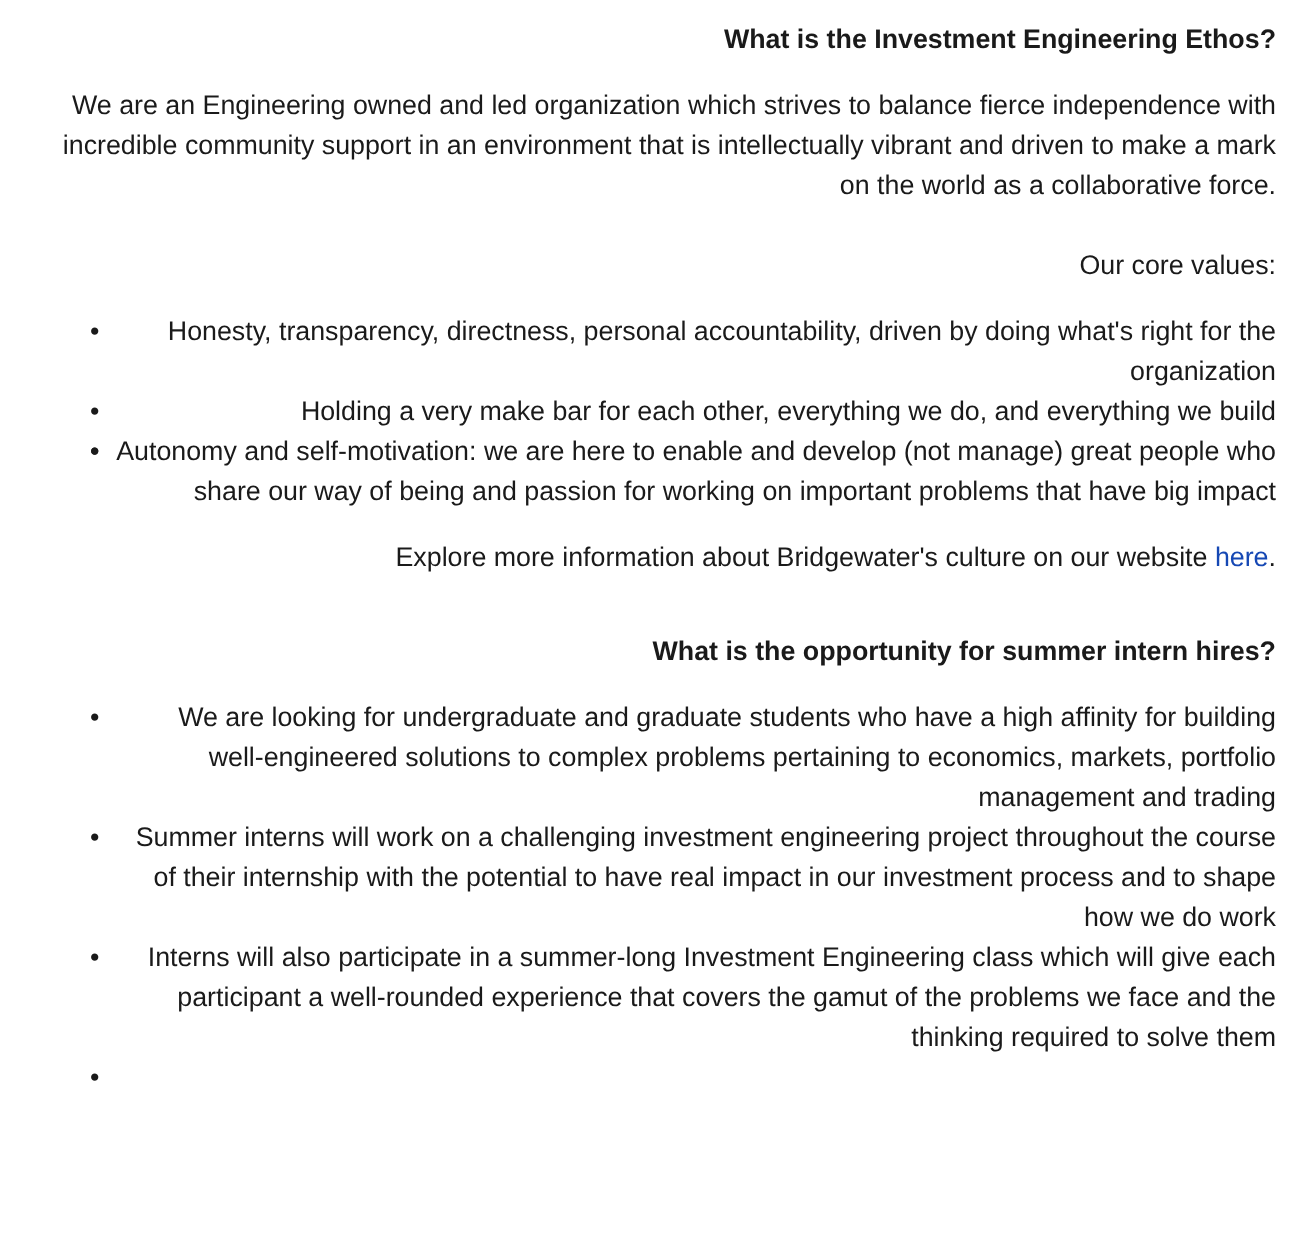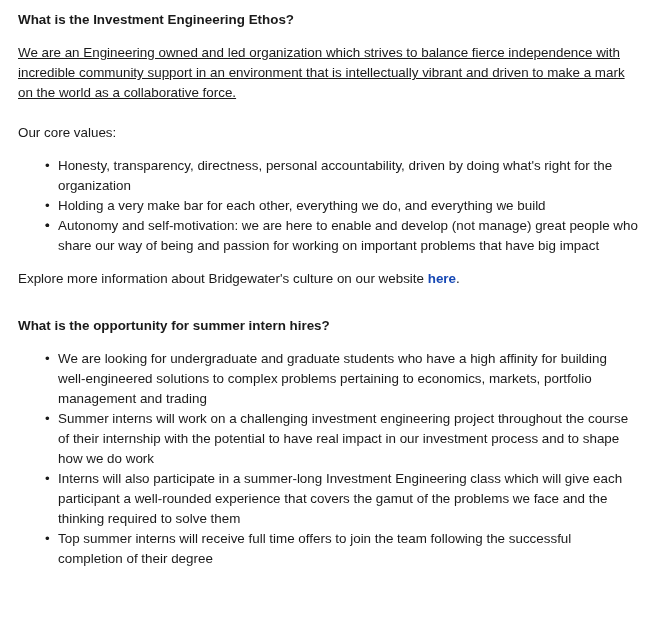--- a/index.html
+++ b/index.html
@@ -20,6 +20,7 @@
       position: relative;
       padding: 10px 0 0 18px;
       width: 620px;
+      text-align: right;
     }
     .heading {
       font-weight: bold;

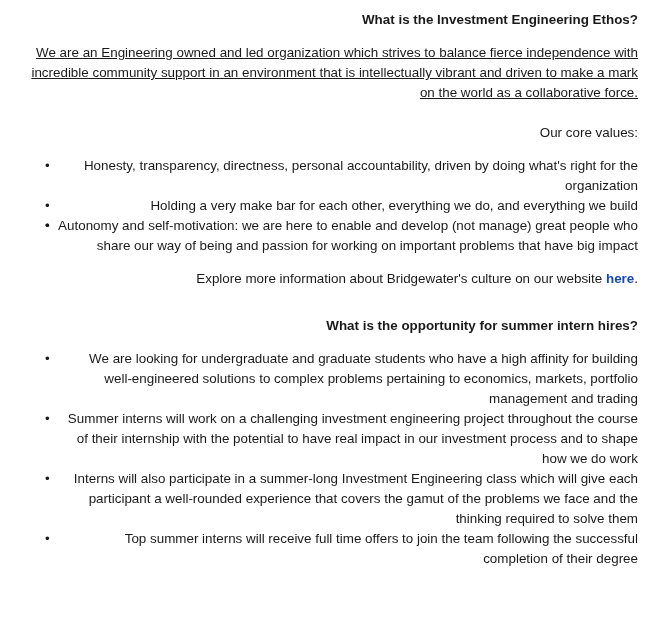--- a/index.html
+++ b/index.html
@@ -32,7 +32,6 @@
     }
     .intro {
       margin-top: 13px;
-      text-decoration: underline;
     }
     .core-label {
       margin-top: 20px;

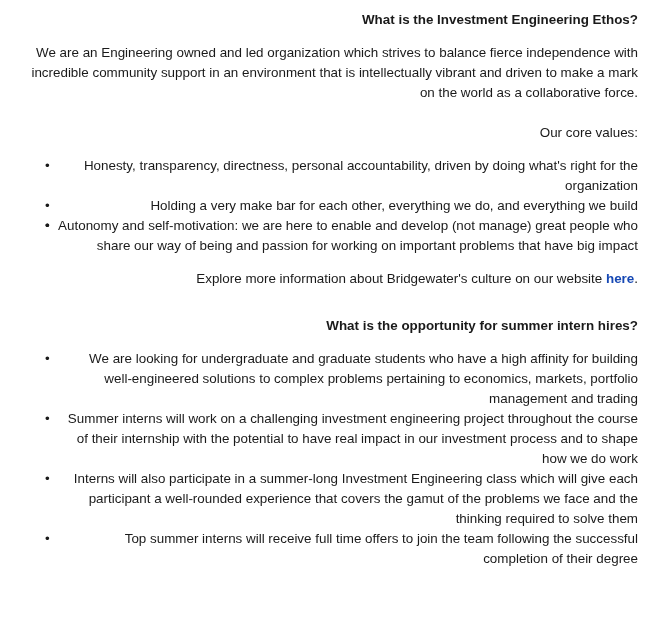--- a/index.html
+++ b/index.html
@@ -55,7 +55,6 @@
     a.link {
       color: #1648b4;
       text-decoration: none;
-      font-weight: bold;
     }
     .heading2 {
       margin-top: 27px;

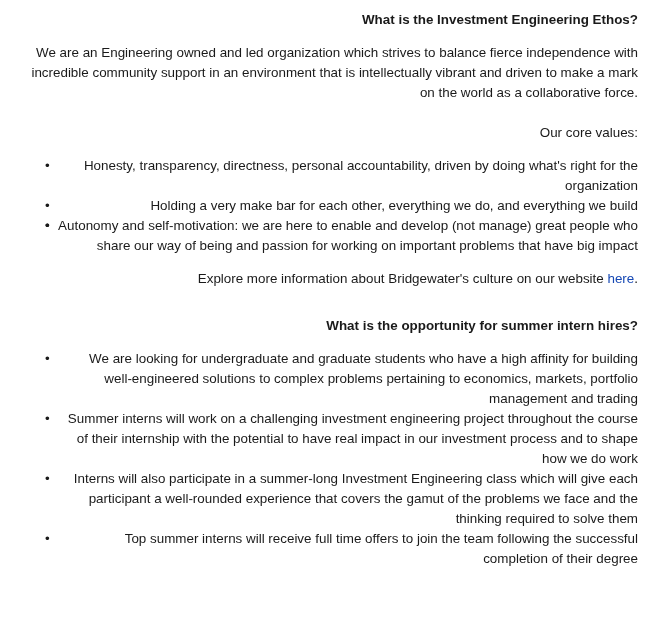--- a/index.html
+++ b/index.html
@@ -108,7 +108,6 @@
     </li>
     <li>
       <span class="bullet">•</span>
-      <span>Top summer interns will receive full time offers to join the team following the successful completion of their degree</span>
     </li>
   </ul>
 

